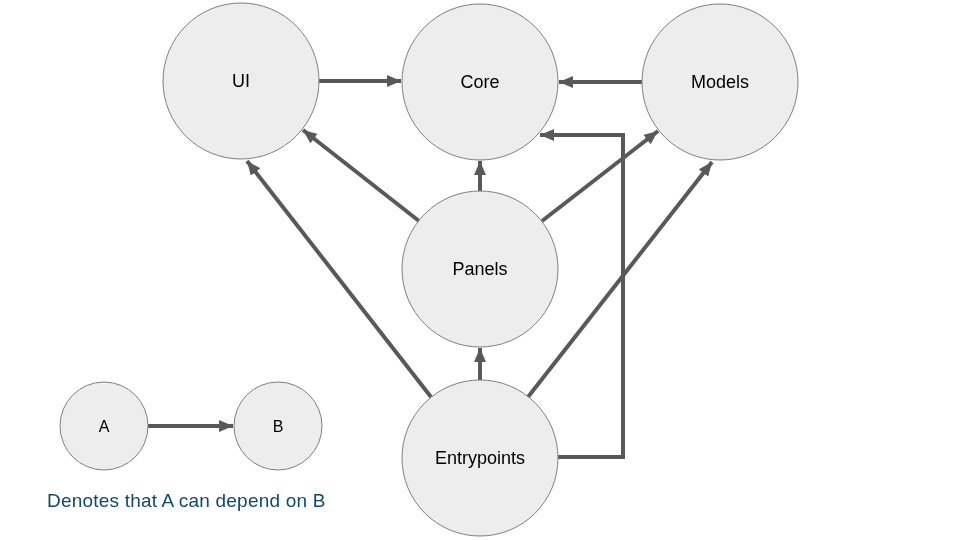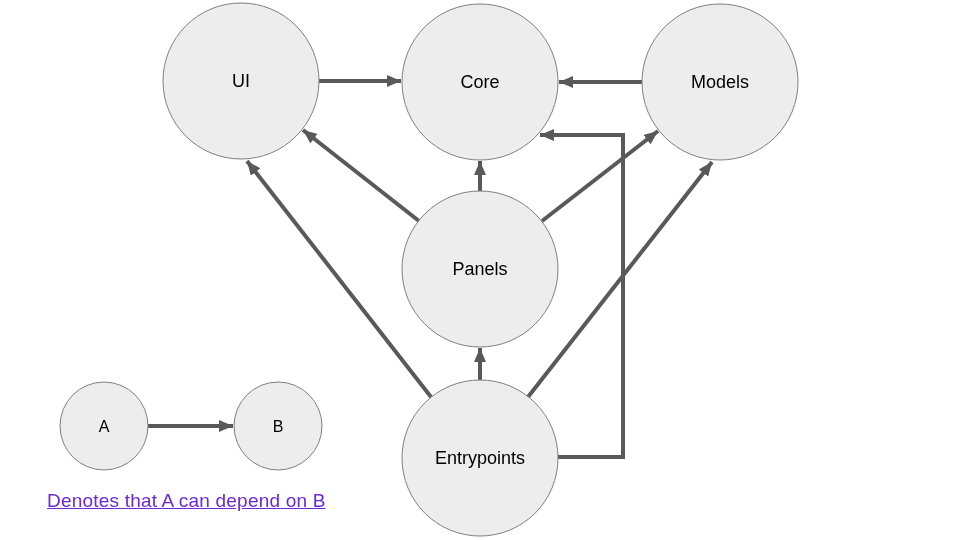--- a/index.html
+++ b/index.html
@@ -26,10 +26,9 @@
     left: 47px;
     top: 490px;
     font-size: 19px;
-    color: #6d28d9;
+    color: #0c4a6e;
     letter-spacing: 0.2px;
     white-space: nowrap;
-    text-decoration: underline;
   }
   .node-label { pointer-events: none; }
 </style>

